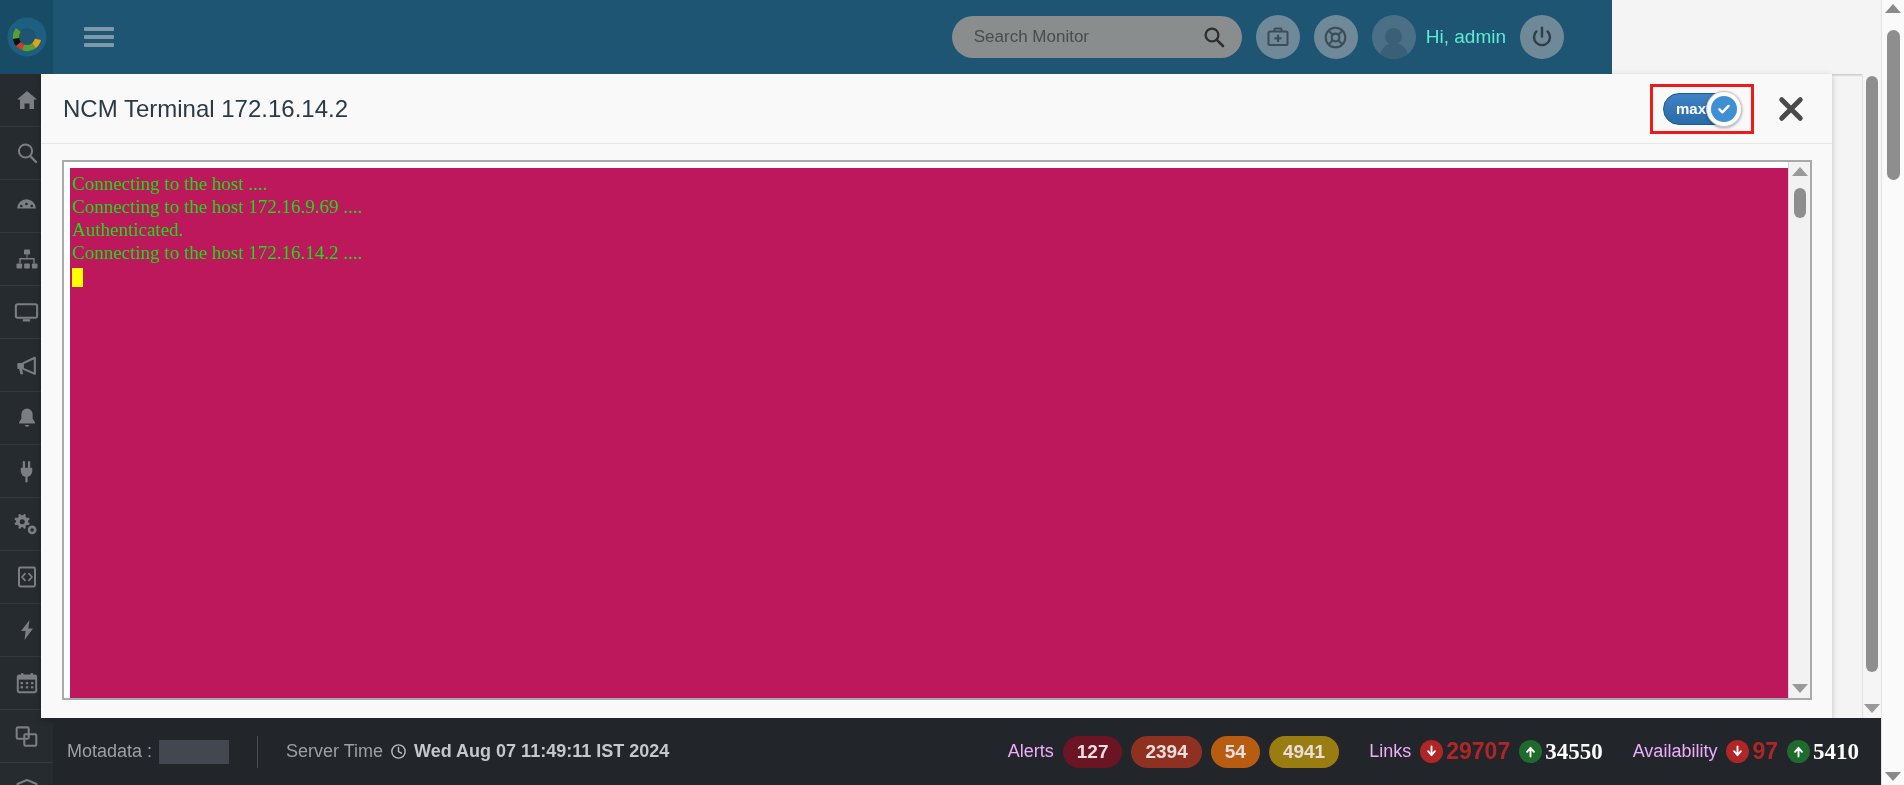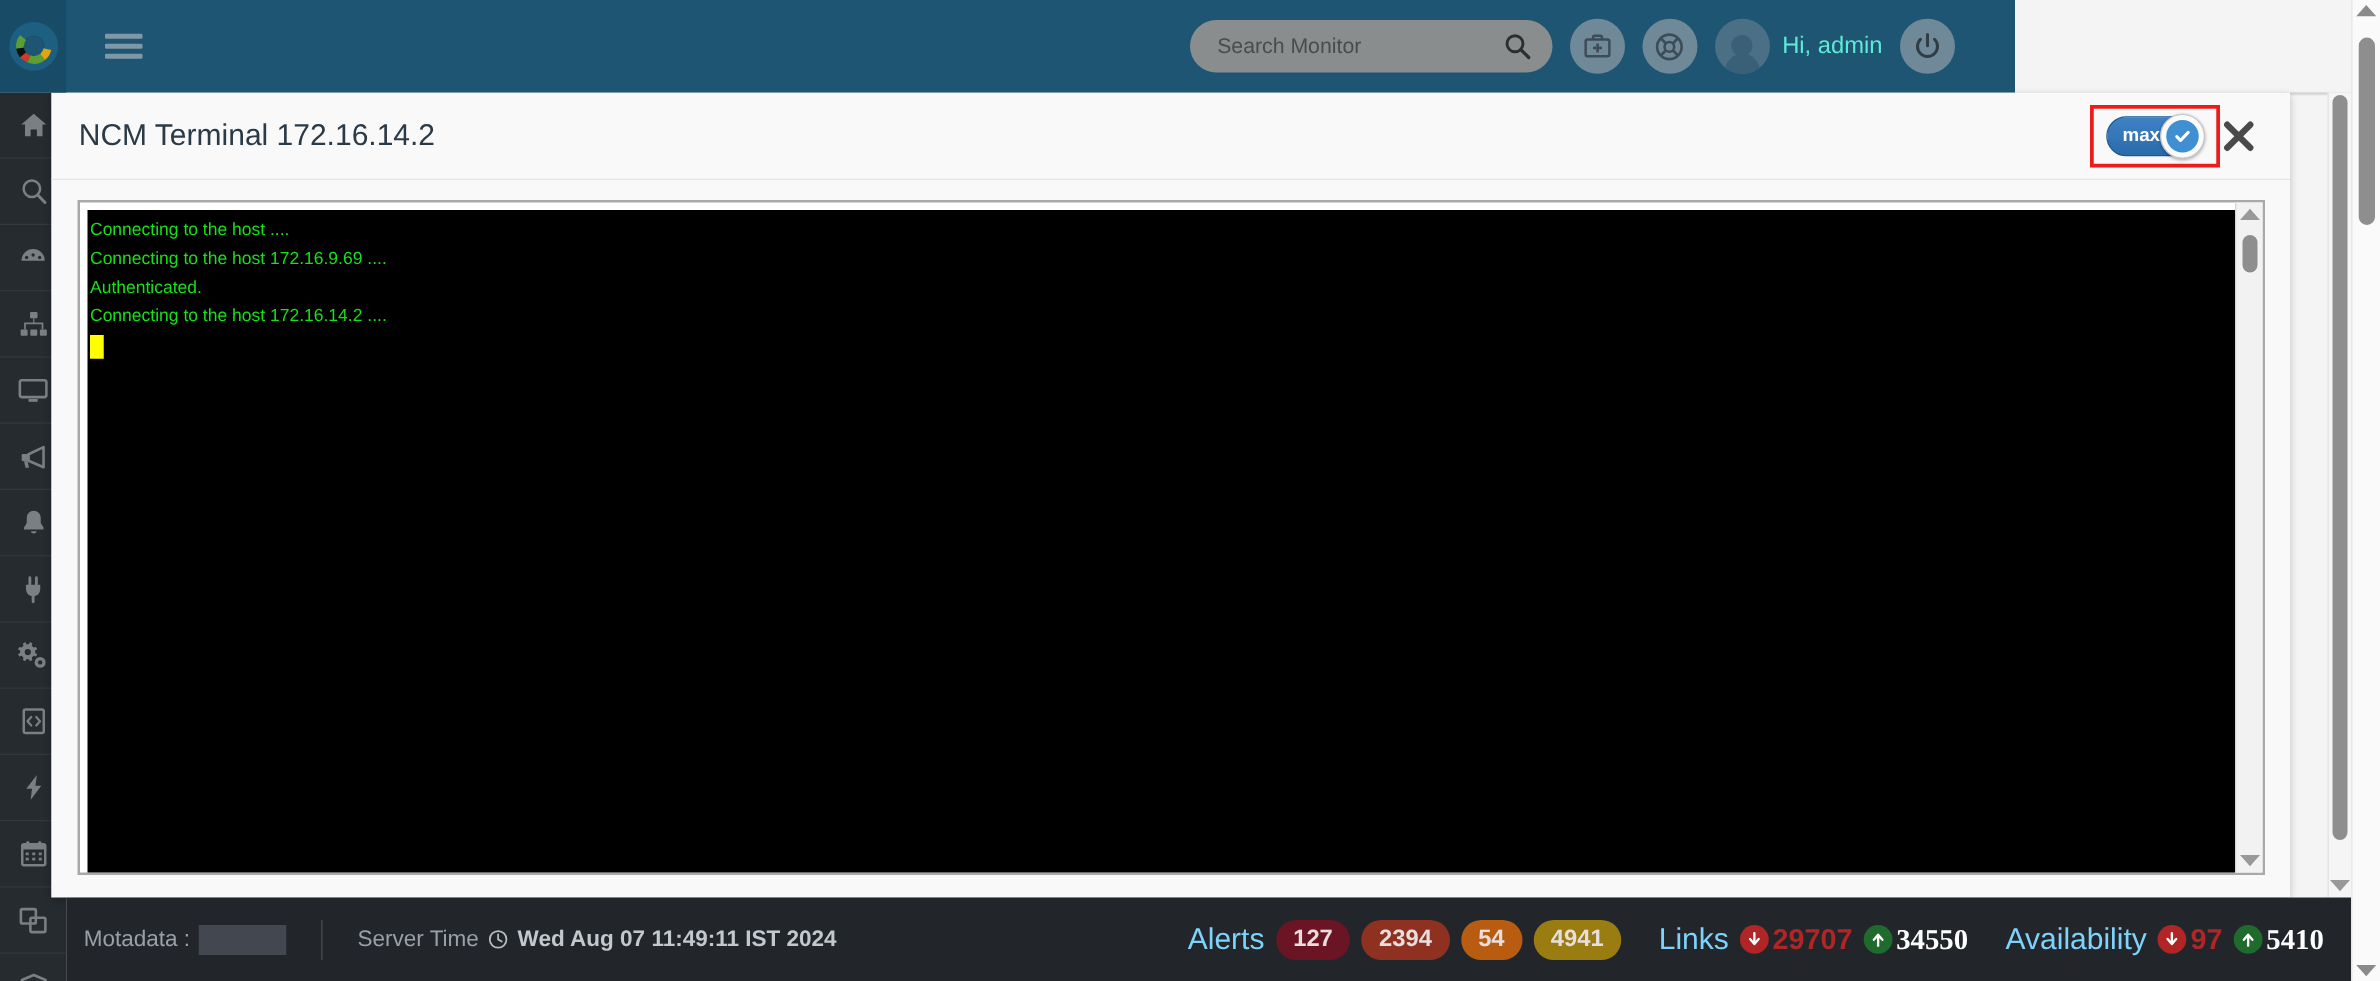--- a/index.html
+++ b/index.html
@@ -82,7 +82,7 @@
   }
   .modal-title { font-size: 24px; color: #2b3a47; }
   .modal-actions {
-    margin-left: auto; display: flex; align-items: center; padding-right: 26px; 
+    margin-left: auto; display: flex; align-items: center; padding-right: 26px; gap: 22px;
   }
   .max-highlight { border: 3px solid #ee1b1b; padding: 6px 10px; display: flex; align-items: center; }
   .toggle {

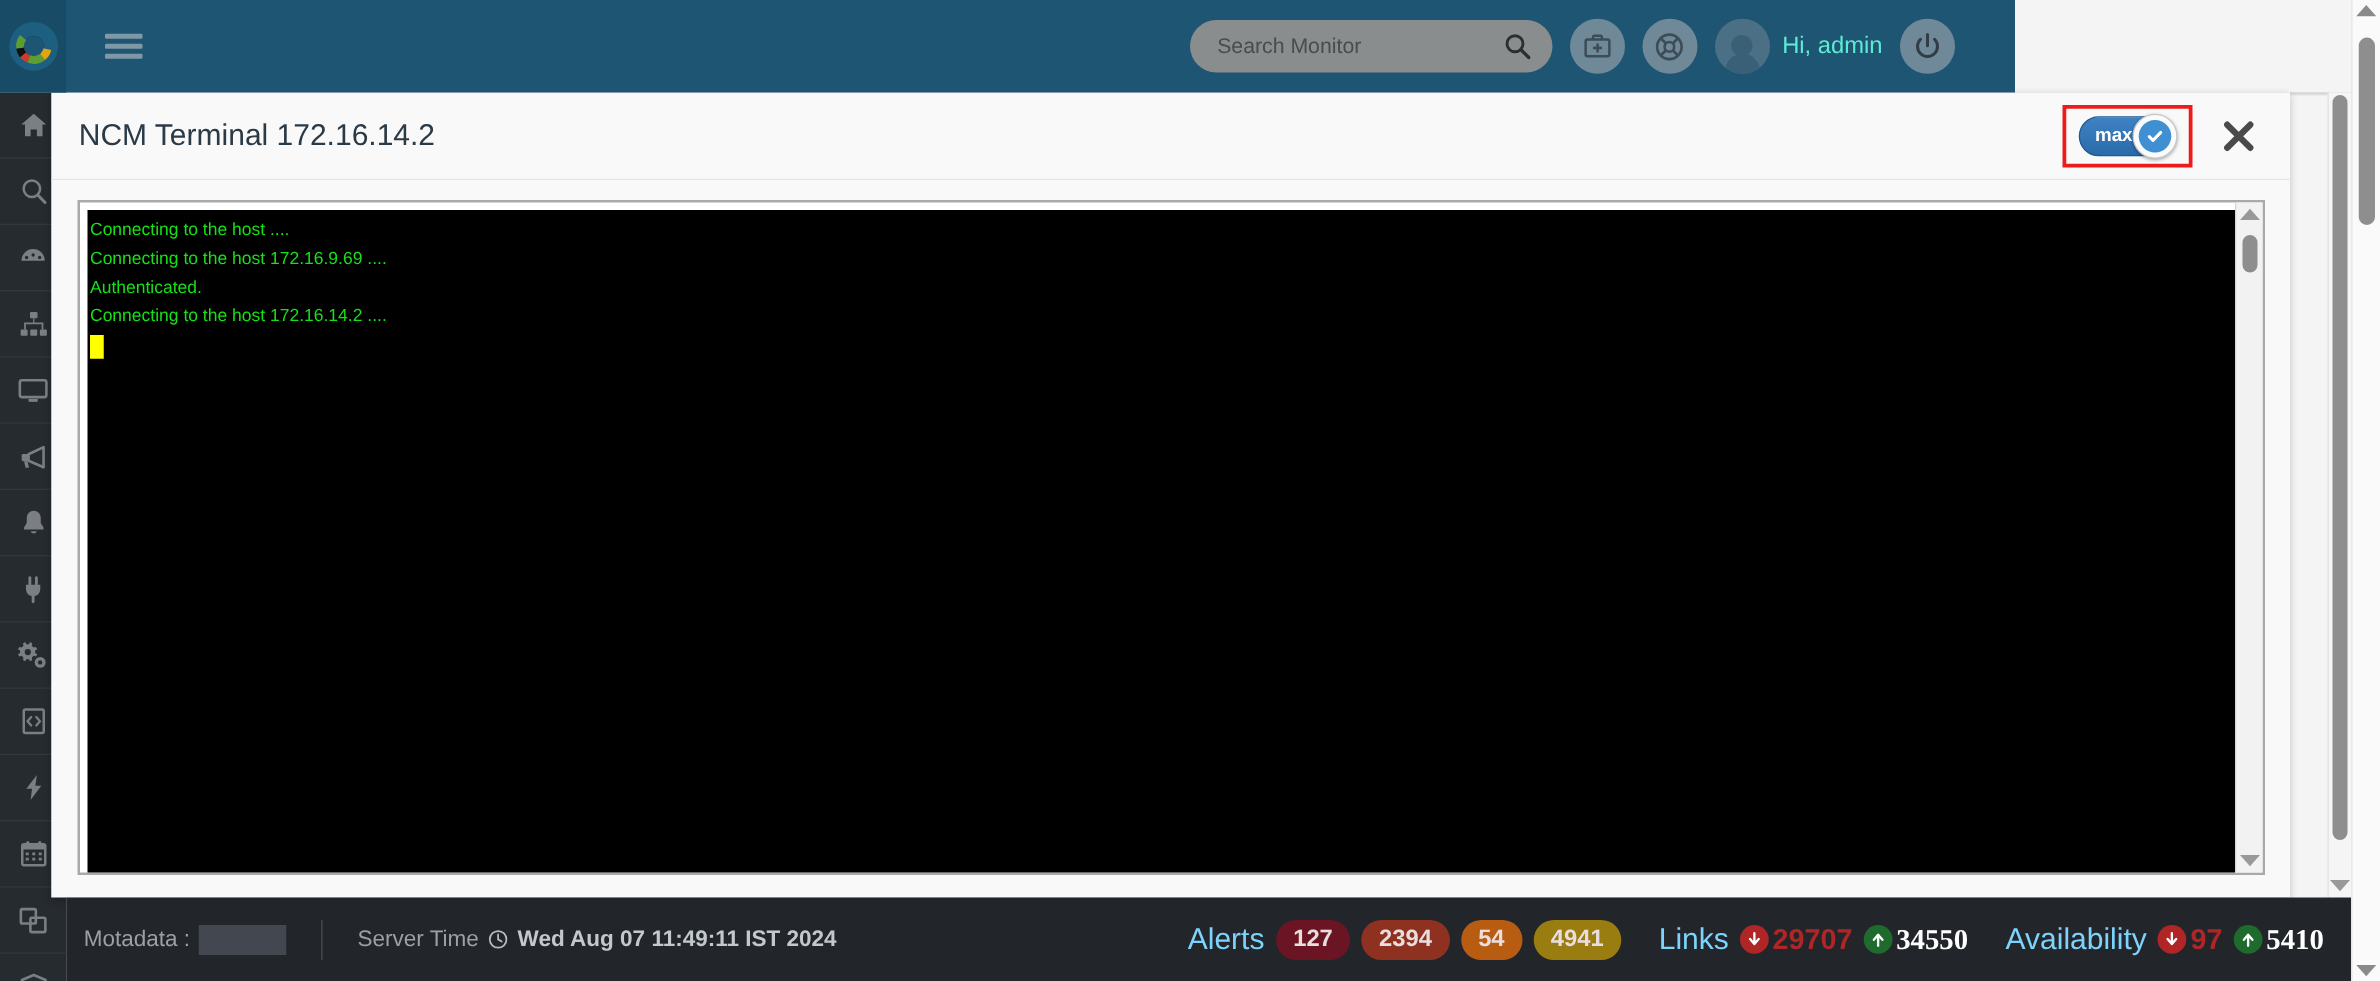--- a/index.html
+++ b/index.html
@@ -110,9 +110,9 @@
     background: #fff; display: flex; position: relative;
   }
   .term-black {
-    flex: 1; background: #000000; margin: 6px 0 0 6px; overflow: hidden;
-    font-family: Liberation Sans, sans-serif;
-    font-size: 14px; line-height: 23px; padding: 4px 0 0 2px;
+    flex: 1; background: #be185d; margin: 6px 0 0 6px; overflow: hidden;
+    font-family: Liberation Serif, serif;
+    font-size: 19px; line-height: 23px; padding: 4px 0 0 2px;
   }
   .term-line { color: #16e016; white-space: pre; }
   .cursor { width: 11px; height: 19px; background: #ffff00; display: inline-block; margin-top: 4px; }

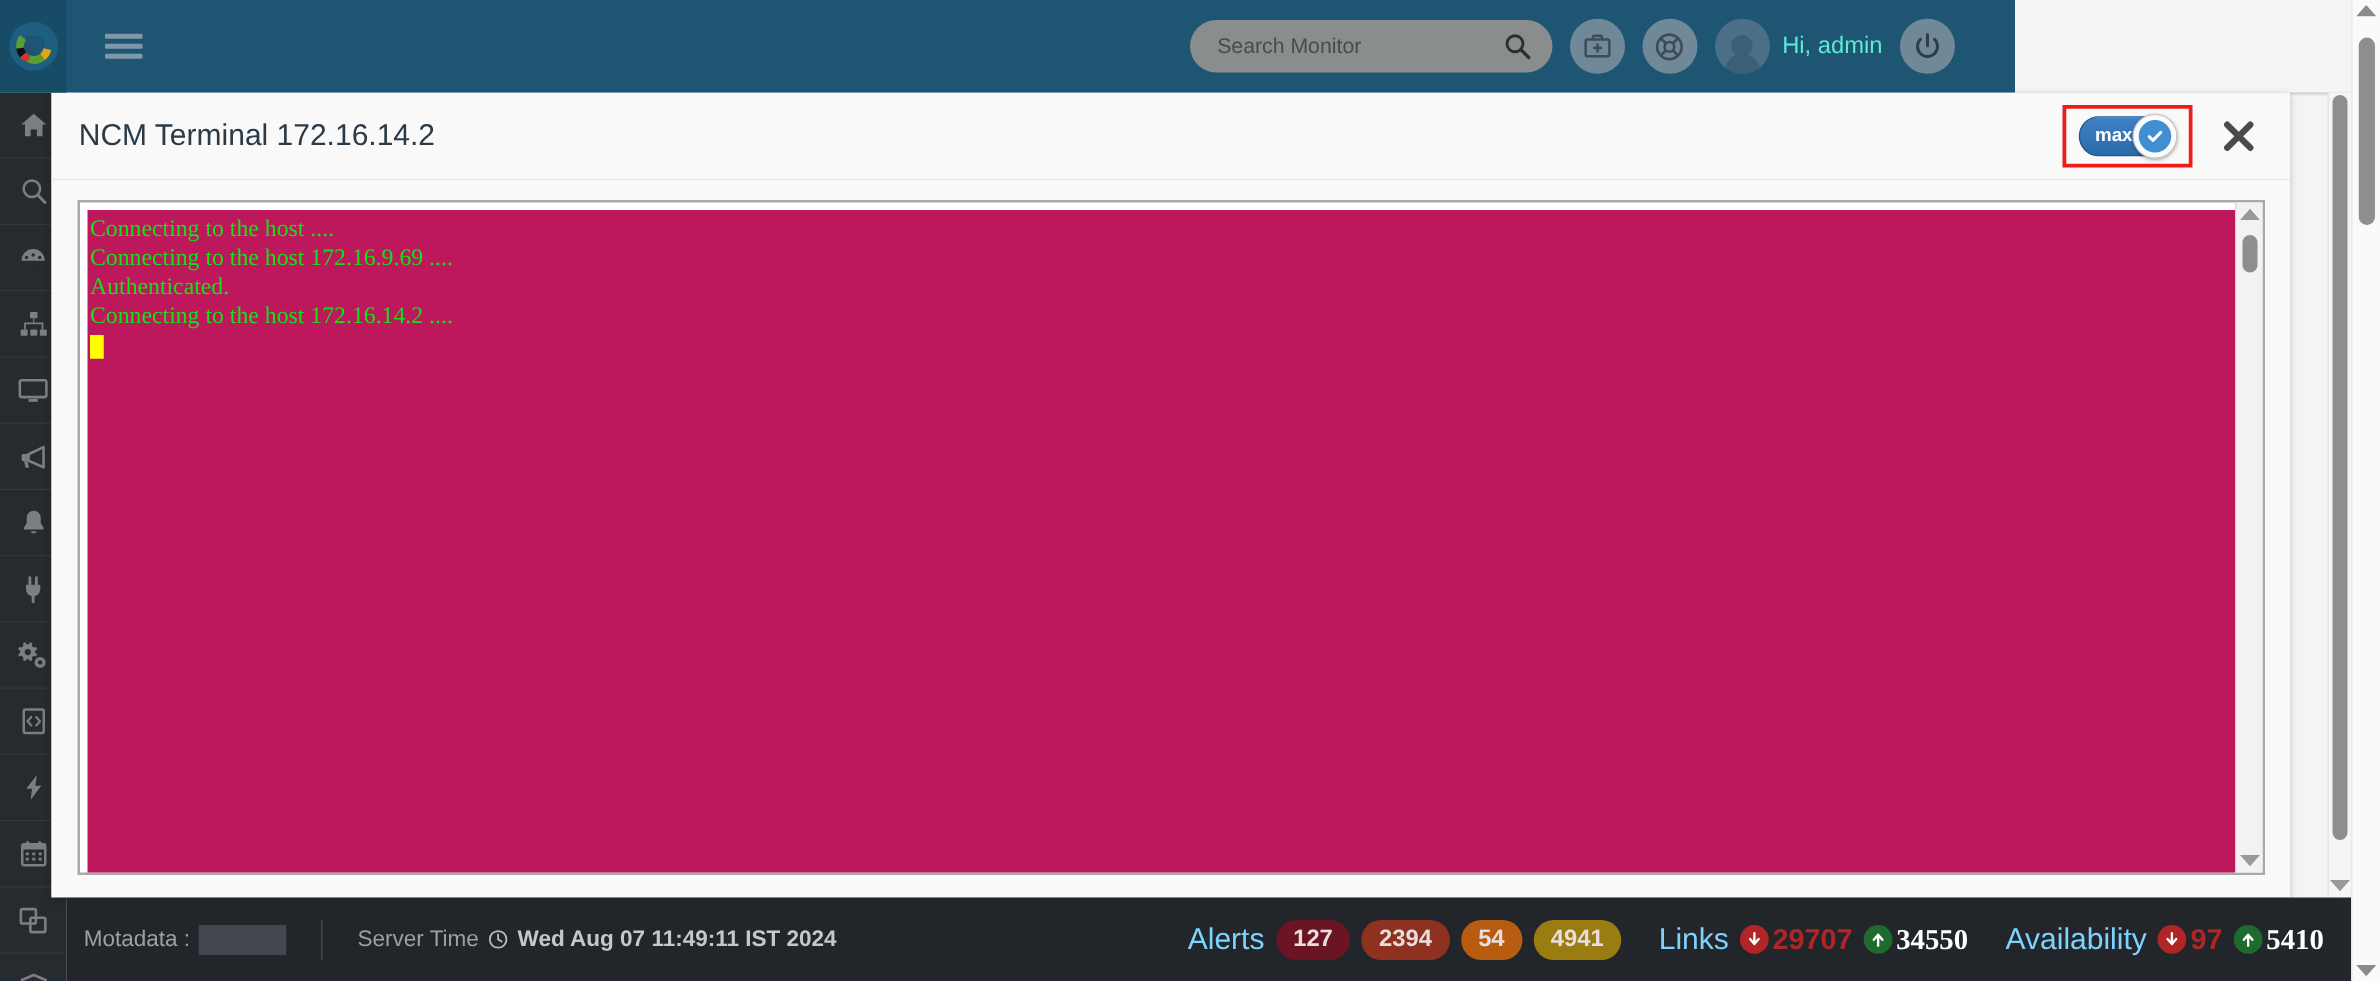--- a/index.html
+++ b/index.html
@@ -171,7 +171,7 @@
   .clock-ico { display: inline-flex; }
   .sb-right { margin-left: auto; display: flex; align-items: center; padding-right: 22px; }
   .sb-group { display: flex; align-items: center; gap: 9px; margin-left: 30px; }
-  .sb-label { color: #7dd3fc; font-size: 24px; }
+  .sb-label { color: #f0abfc; font-size: 18px; }
   .badge {
     min-width: 46px; height: 32px; border-radius: 16px; padding: 0 14px;
     display: flex; align-items: center; justify-content: center;

